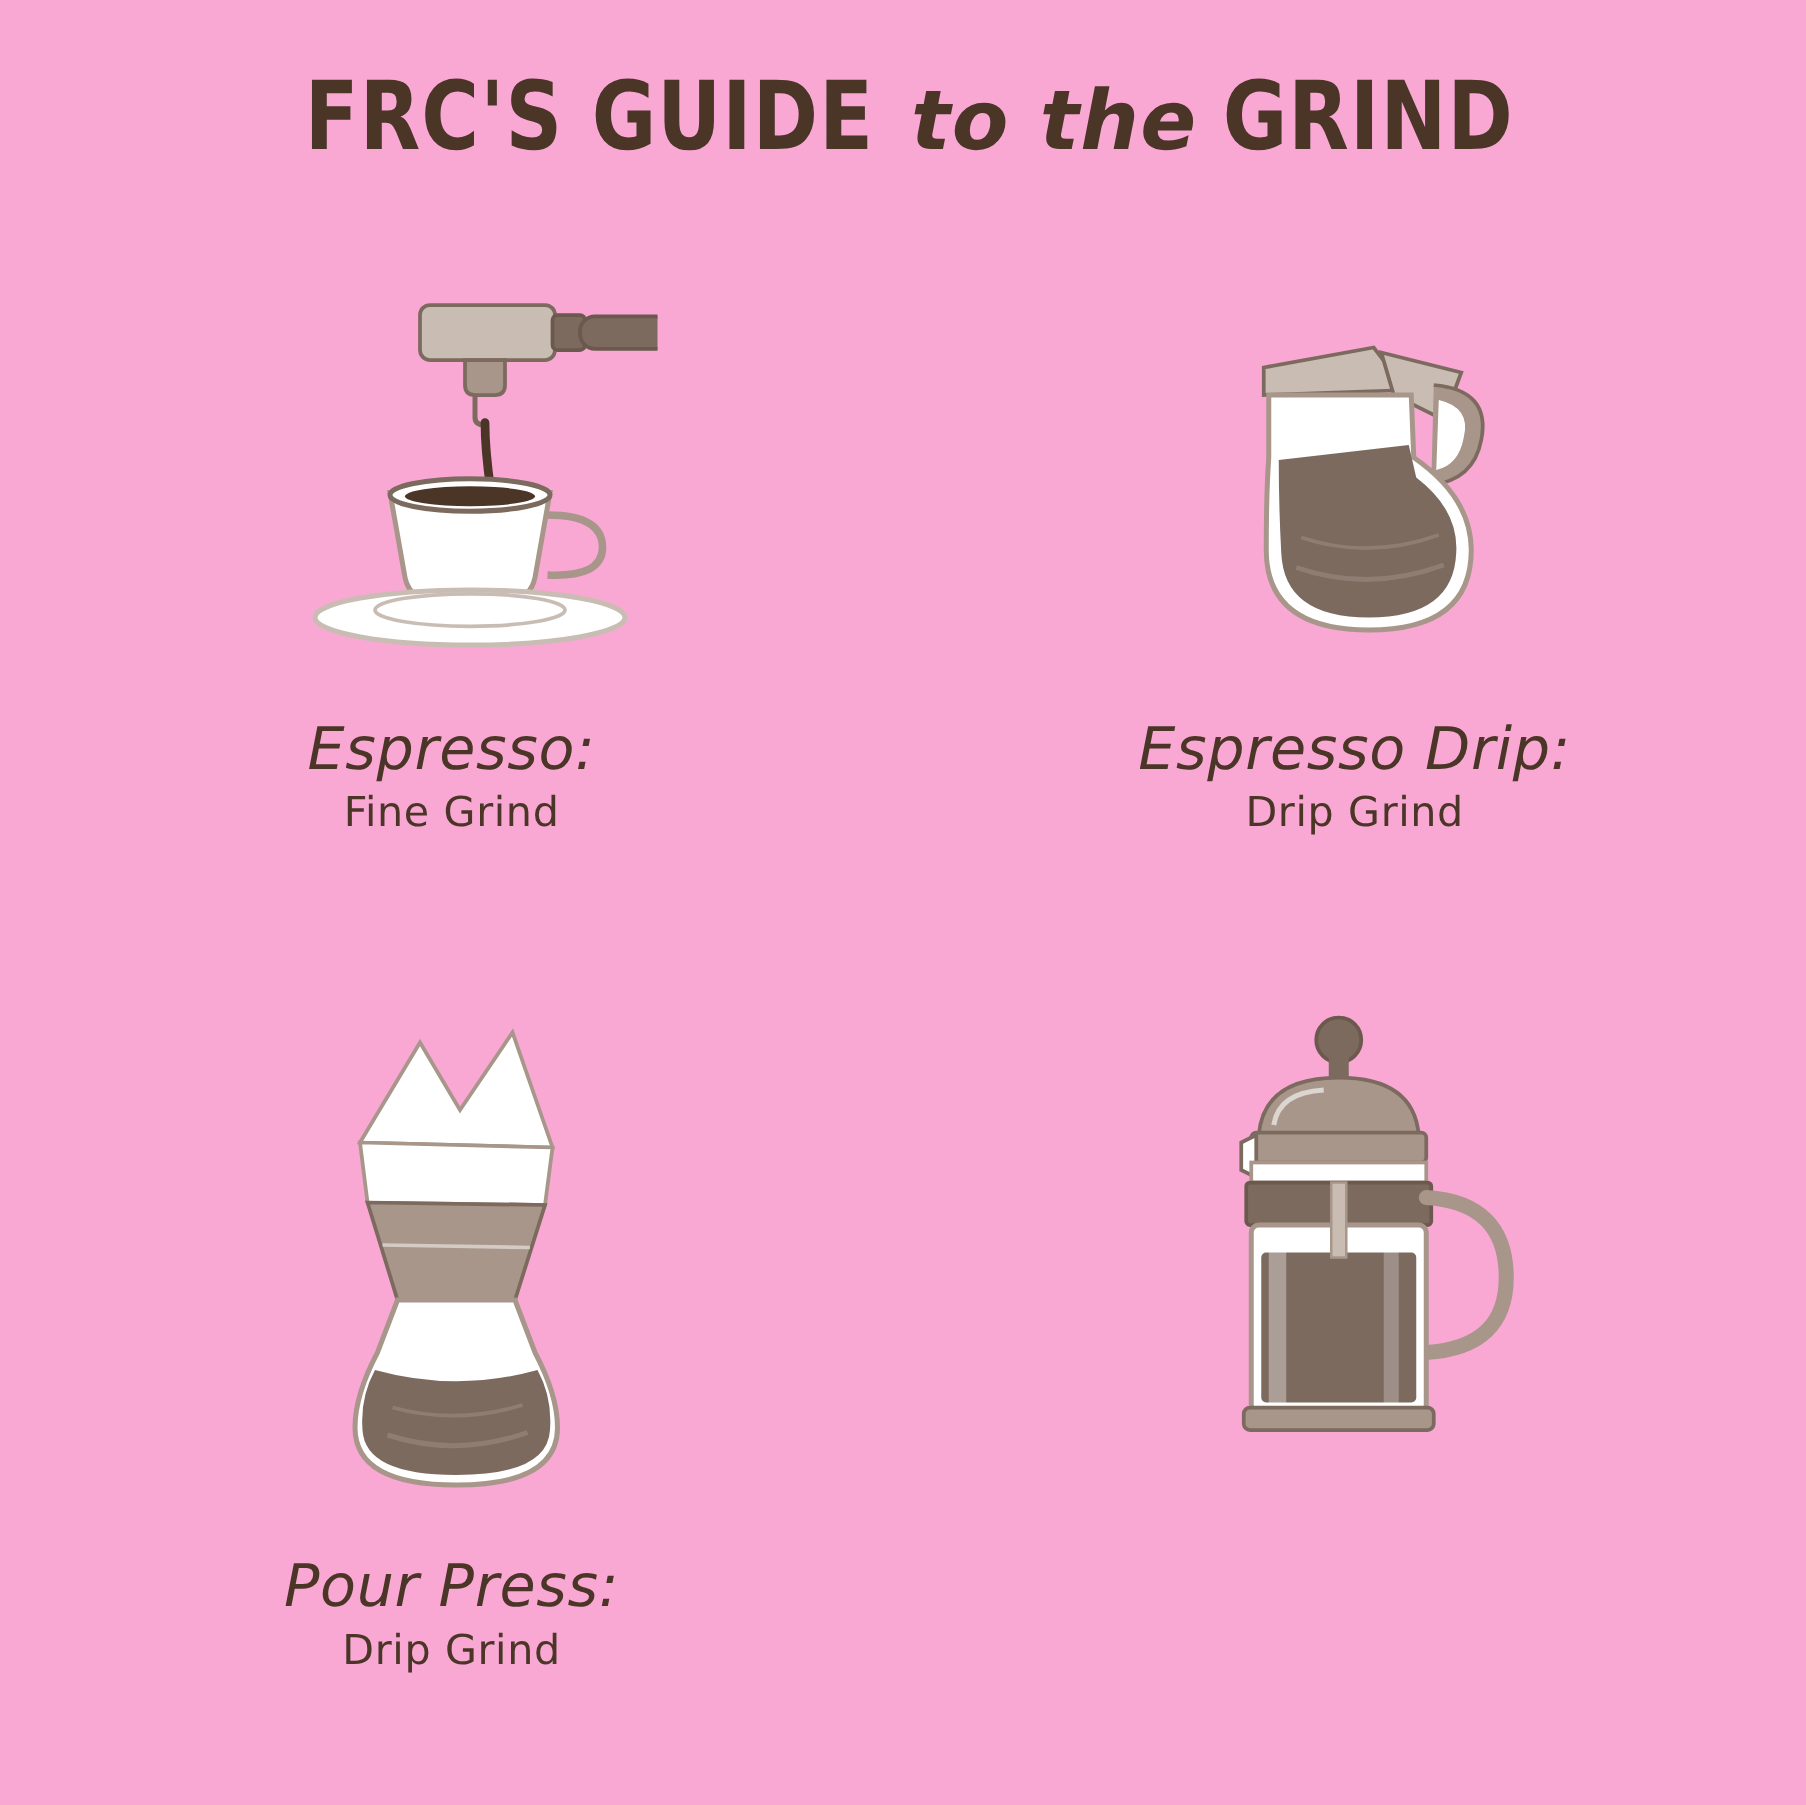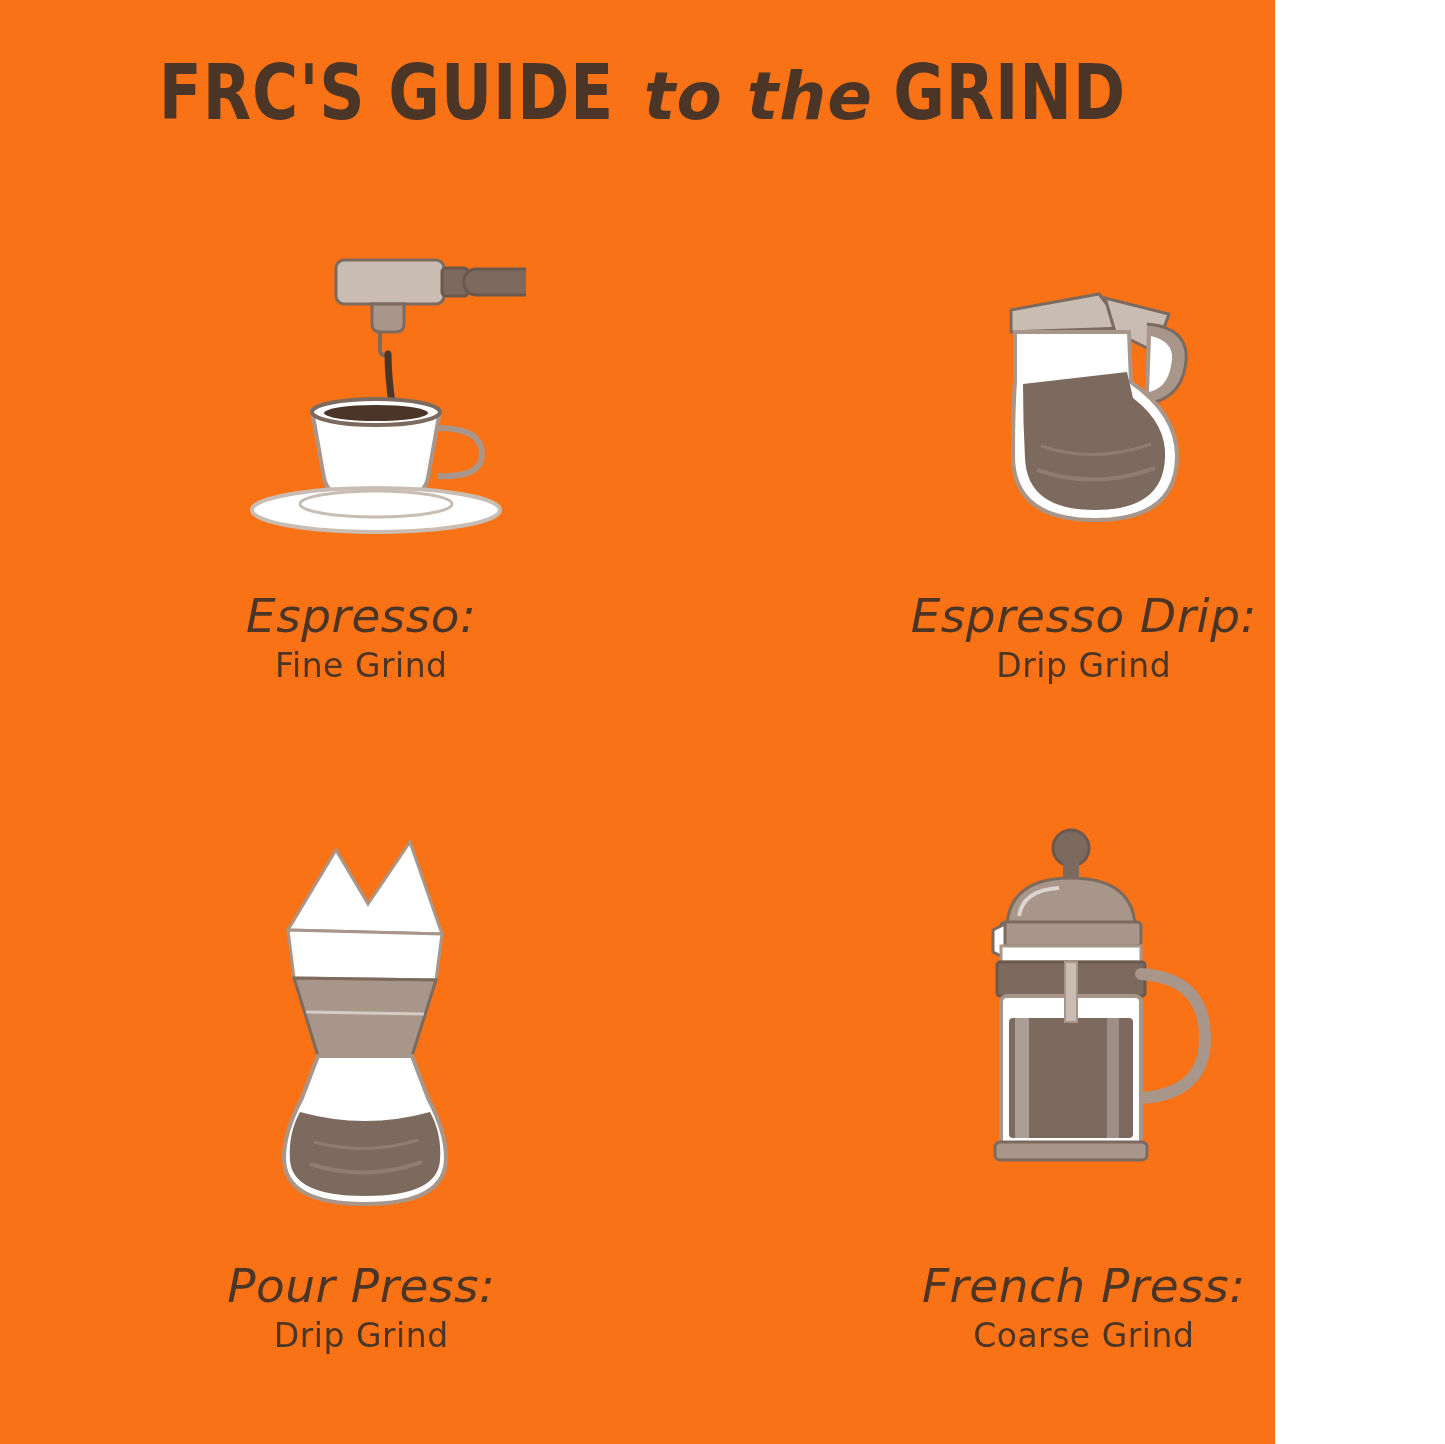--- a/index.html
+++ b/index.html
@@ -16,9 +16,9 @@
   }
   .poster {
     position: relative;
-    width: 1275px;
+    width: 1445px;
     height: 1444px;
-    background: #f97316;
+    background: #f9a8d4;
     box-sizing: border-box;
   }
   

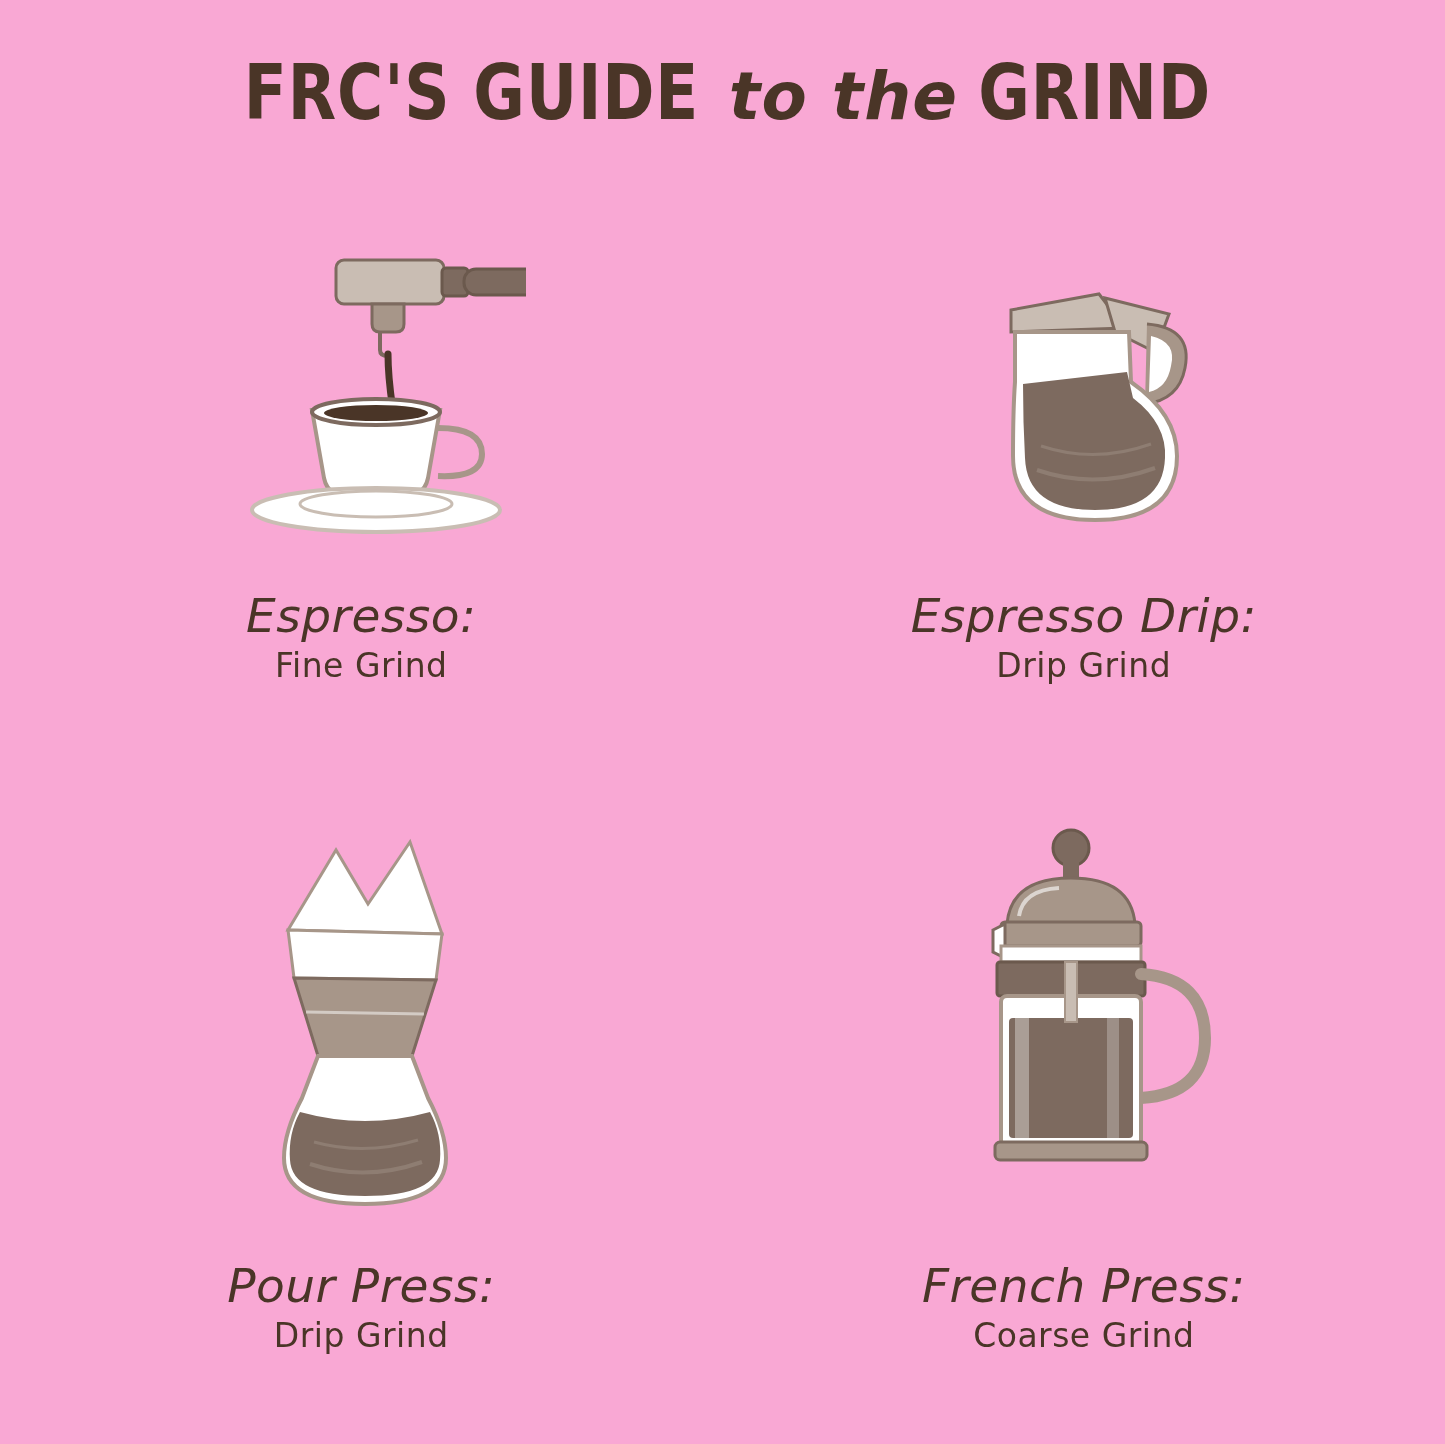--- a/index.html
+++ b/index.html
@@ -53,7 +53,7 @@
   
   .grid {
     position: absolute;
-    top: 202px;
+    top: 186px;
     left: 0;
     width: 1445px;
     height: 1200px;

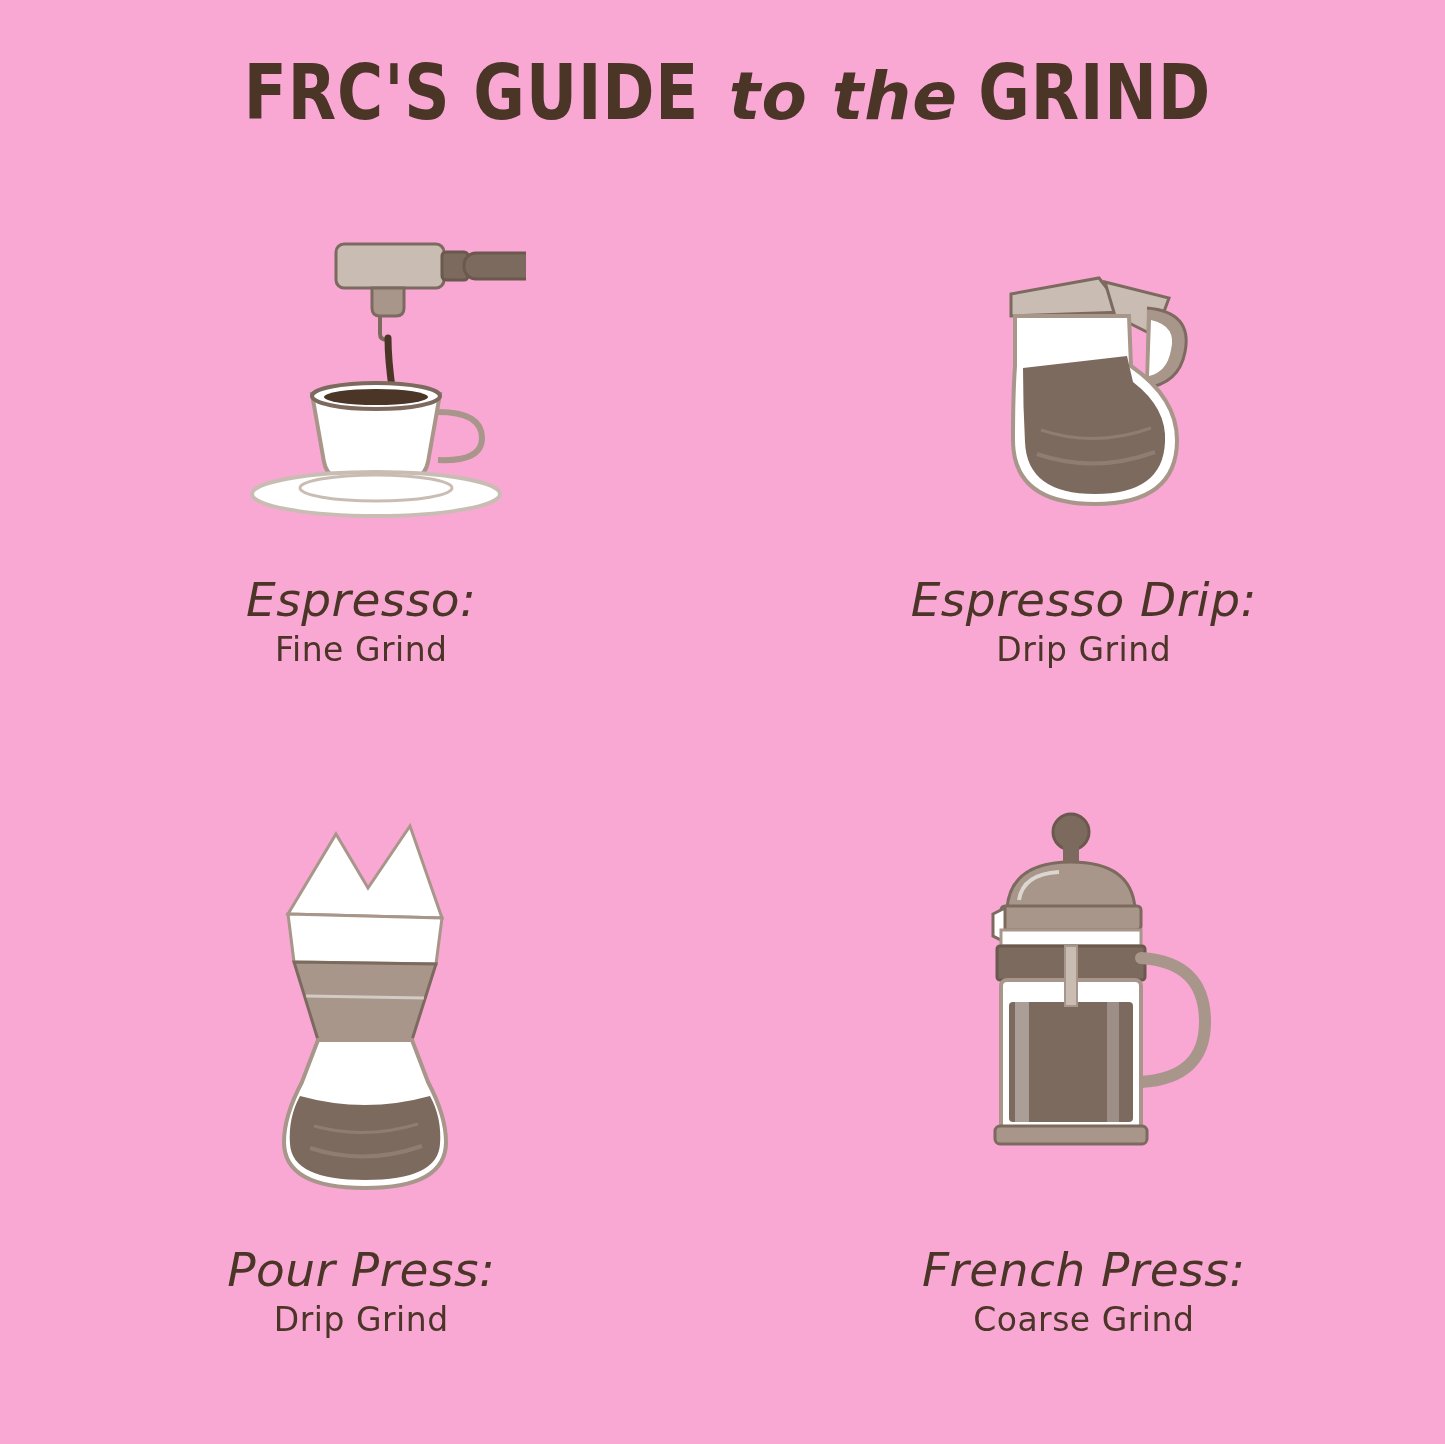--- a/index.html
+++ b/index.html
@@ -217,10 +217,6 @@
           <rect x="76" y="330" width="152" height="18" rx="5" fill="#a79689" stroke="#7d6a5f" stroke-width="3"></rect>
         </svg>
       </div>
-      <div class="caption">
-        <span class="cap-line1">French Press:</span>
-        <span class="cap-line2">Coarse Grind</span>
-      </div>
     </div>
 
   </div>

